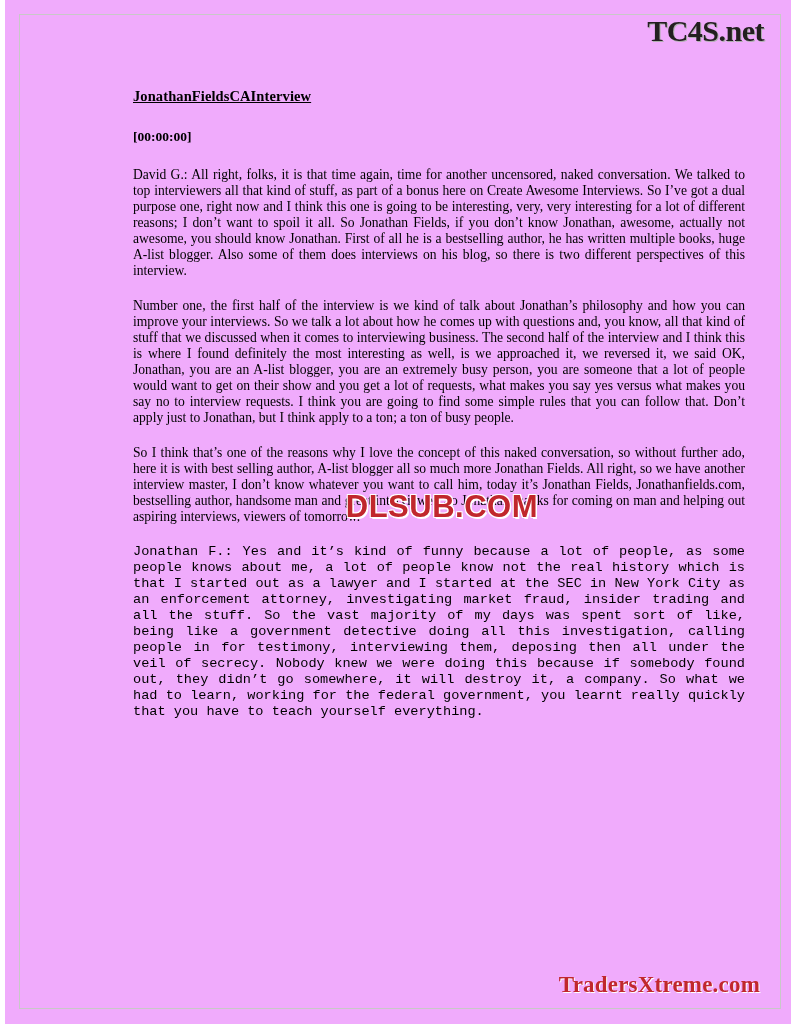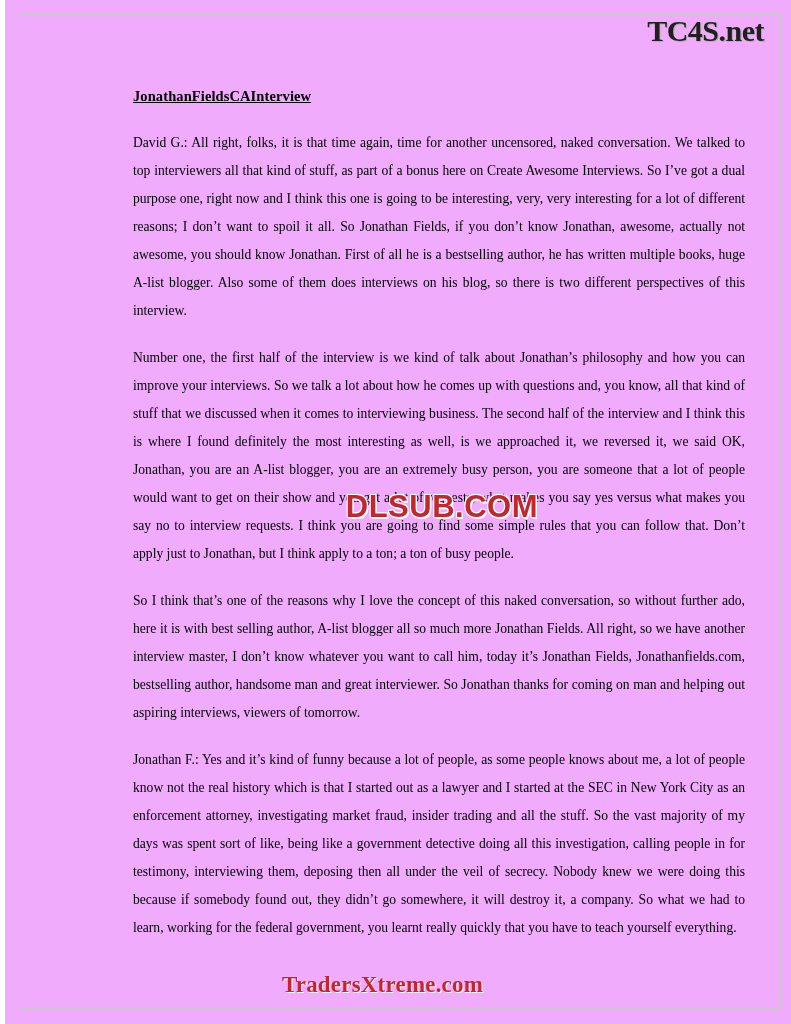--- a/index.html
+++ b/index.html
@@ -113,6 +113,7 @@
 
   <div class="doc-body">
     <h1 class="doc-title">JonathanFieldsCAInterview</h1>
+    <div class="timecode">[00:00:00]</div>
 
     <p class="para">David G.: All right, folks, it is that time again, time for another uncensored, naked conversation. We talked to top interviewers all that kind of stuff, as part of a bonus here on Create Awesome Interviews. So I’ve got a dual purpose one, right now and I think this one is going to be interesting, very, very interesting for a lot of different reasons; I don’t want to spoil it all. So Jonathan Fields, if you don’t know Jonathan, awesome, actually not awesome, you should know Jonathan. First of all he is a bestselling author, he has written multiple books, huge A-list blogger. Also some of them does interviews on his blog, so there is two different perspectives of this interview.</p>
     <p class="para">Number one, the first half of the interview is we kind of talk about Jonathan’s philosophy and how you can improve your interviews. So we talk a lot about how he comes up with questions and, you know, all that kind of stuff that we discussed when it comes to interviewing business. The second half of the interview and I think this is where I found definitely the most interesting as well, is we approached it, we reversed it, we said OK, Jonathan, you are an A-list blogger, you are an extremely busy person, you are someone that a lot of people would want to get on their show and you get a lot of requests, what makes you say yes versus what makes you say no to interview requests. I think you are going to find some simple rules that you can follow that. Don’t apply just to Jonathan, but I think apply to a ton; a ton of busy people.</p>

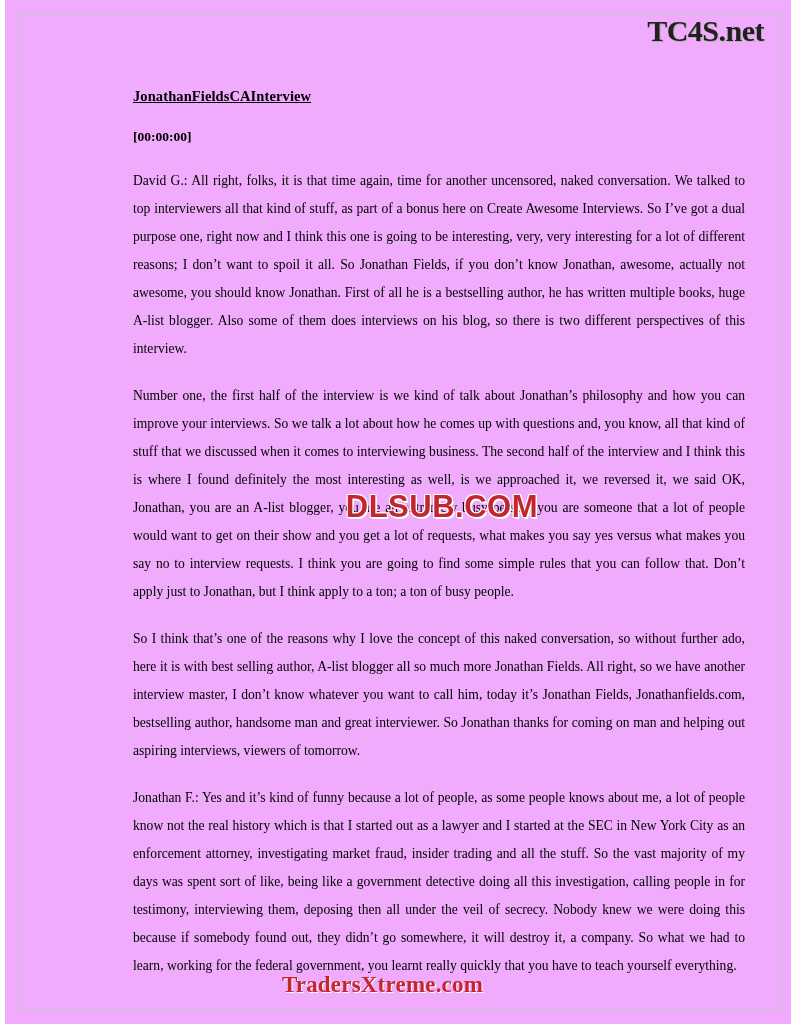--- a/index.html
+++ b/index.html
@@ -67,7 +67,7 @@
   }
   p.para {
     font-size: 13.6px;
-    line-height: 28px;
+    line-height: 16px;
     text-align: justify;
     margin: 0 0 19px 0;
     text-justify: inter-word;

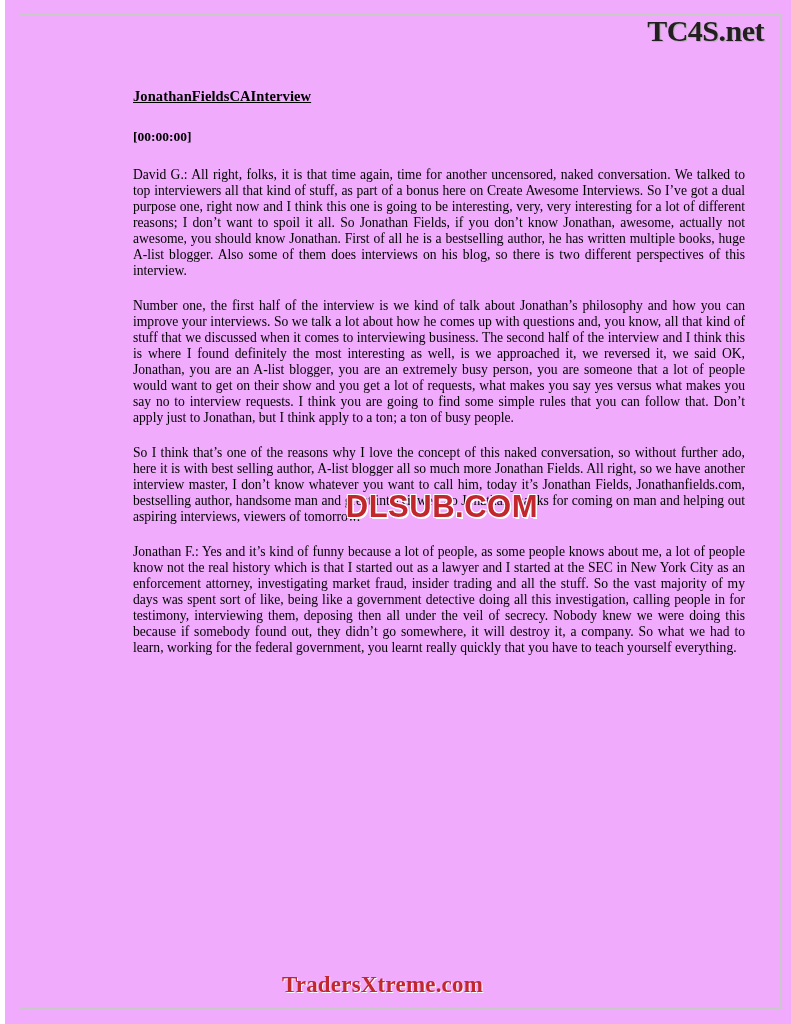--- a/index.html
+++ b/index.html
@@ -72,7 +72,7 @@
     margin: 0 0 19px 0;
     text-justify: inter-word;
   }
-  p.para:last-child { margin-bottom: 0; }
+  p.para:last-child { margin-bottom: 0; font-family: Liberation Mono, monospace; }
 
   .watermark-center {
     position: absolute;

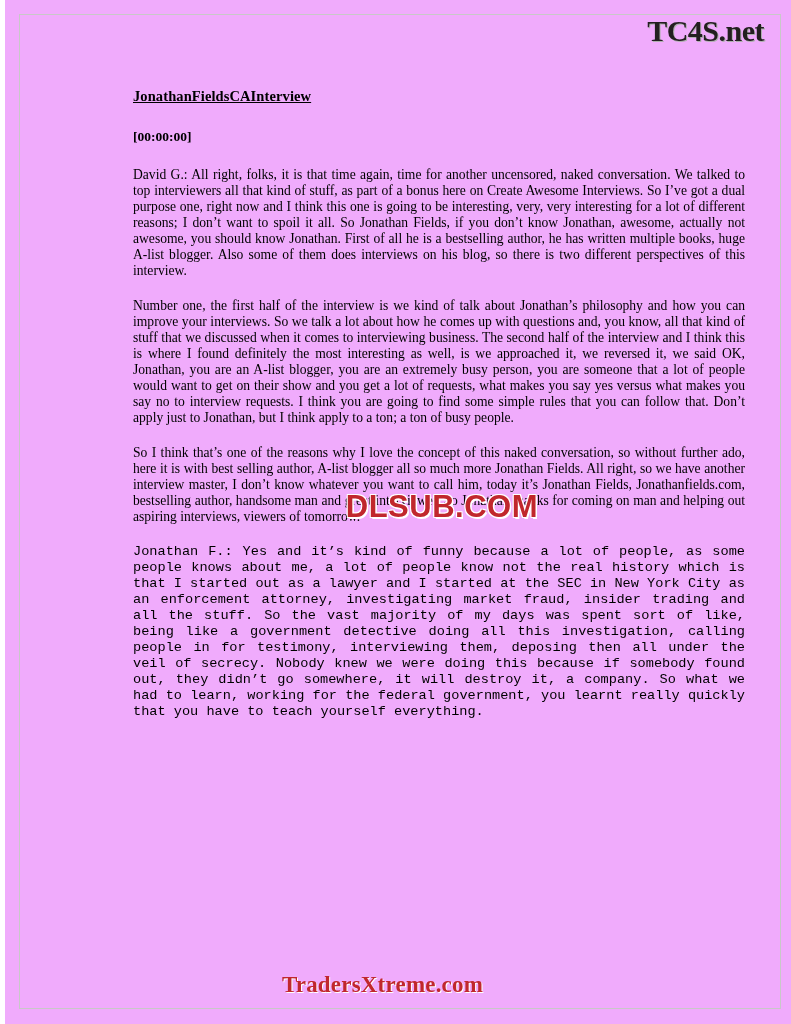--- a/index.html
+++ b/index.html
@@ -93,7 +93,7 @@
     left: 0;
     right: 36px;
     bottom: 26px;
-    text-align: center;
+    text-align: right;
     font-family: "Liberation Serif", serif;
     font-weight: bold;
     font-size: 23px;

